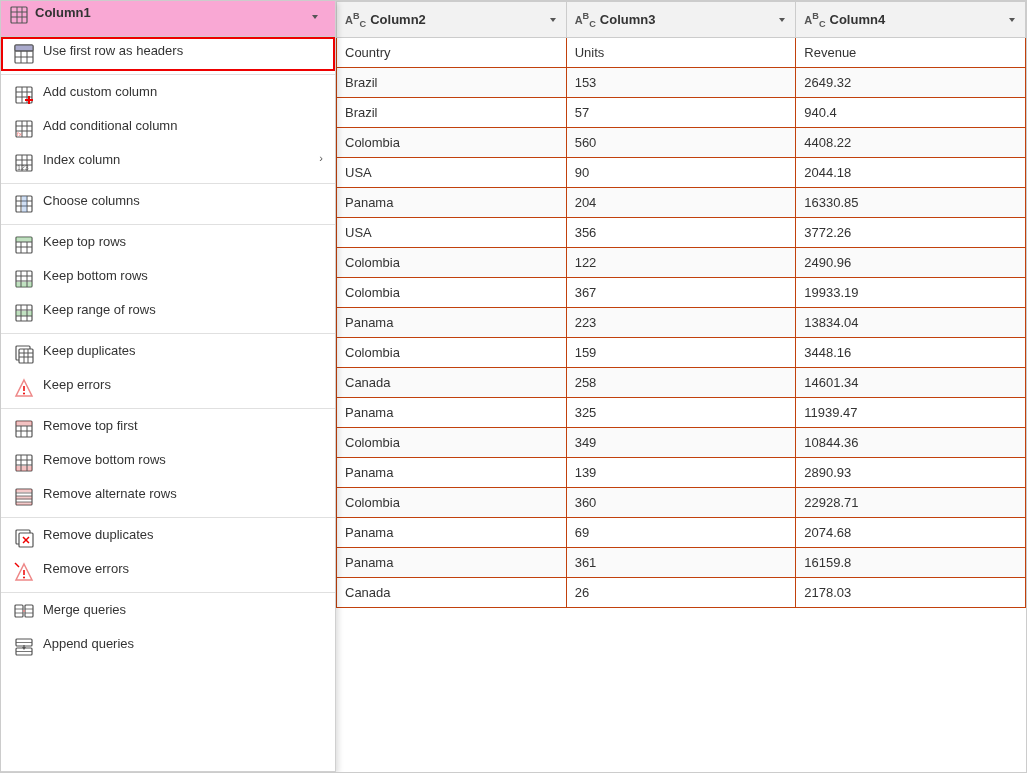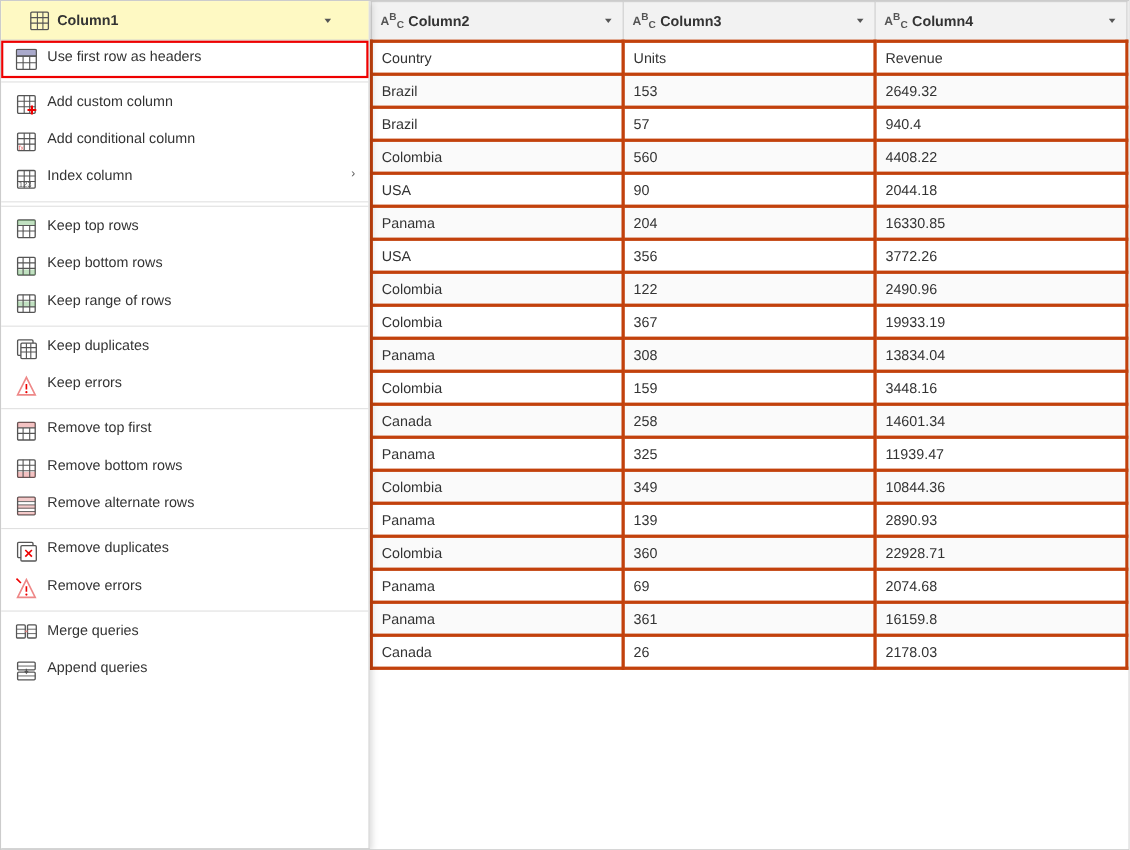--- a/index.html
+++ b/index.html
@@ -33,10 +33,10 @@
 
     .menu-header {
       display: flex;
-      align-items: center;
-      background: #fef9c3;
+      align-items: flex-start;
+      background: #f9a8d4;
       border-bottom: 1px solid #ccc;
-      padding: 4px 25px;
+      padding: 4px 8px;
       height: 36px;
     }
     .menu-header-icon {

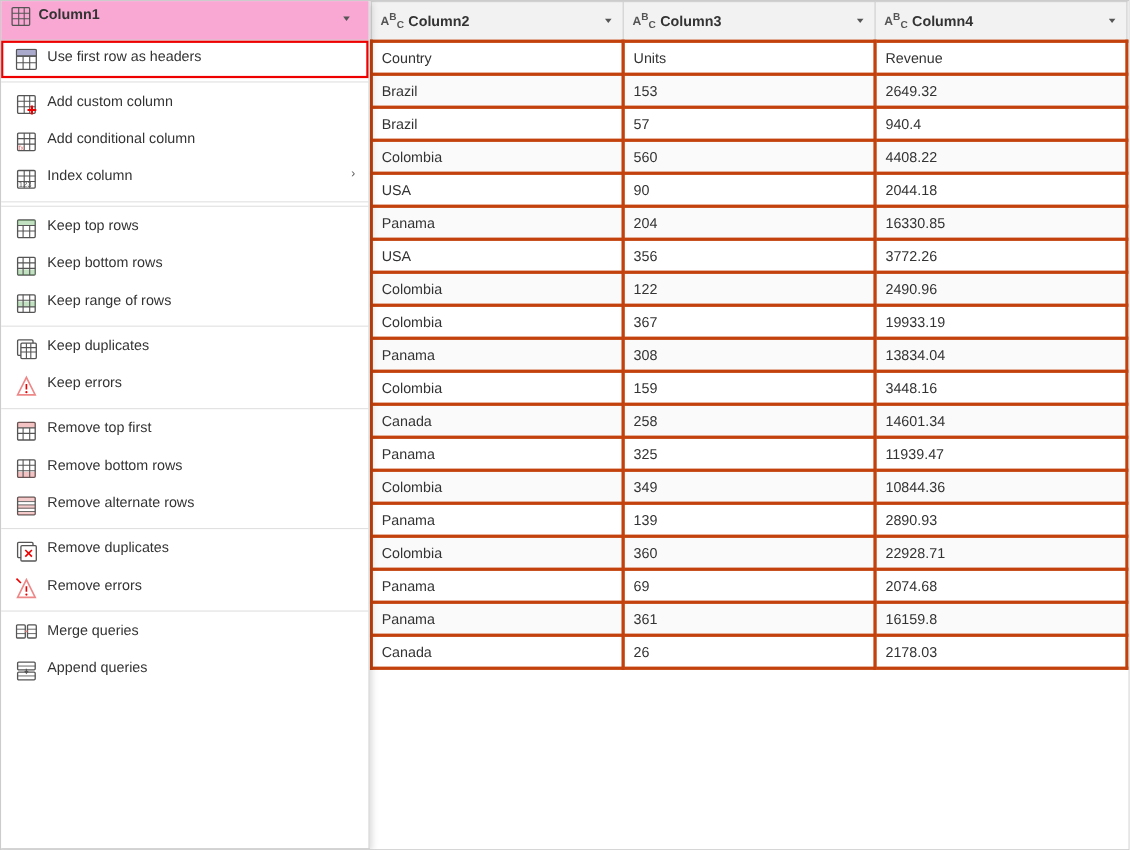--- a/index.html
+++ b/index.html
@@ -137,7 +137,7 @@
     }
 
     tbody tr td {
-      border: 3px solid #c2410c;
+      border: 1px solid #c2410c;
       padding: 5px 8px;
       font-size: 13px;
       height: 30px;

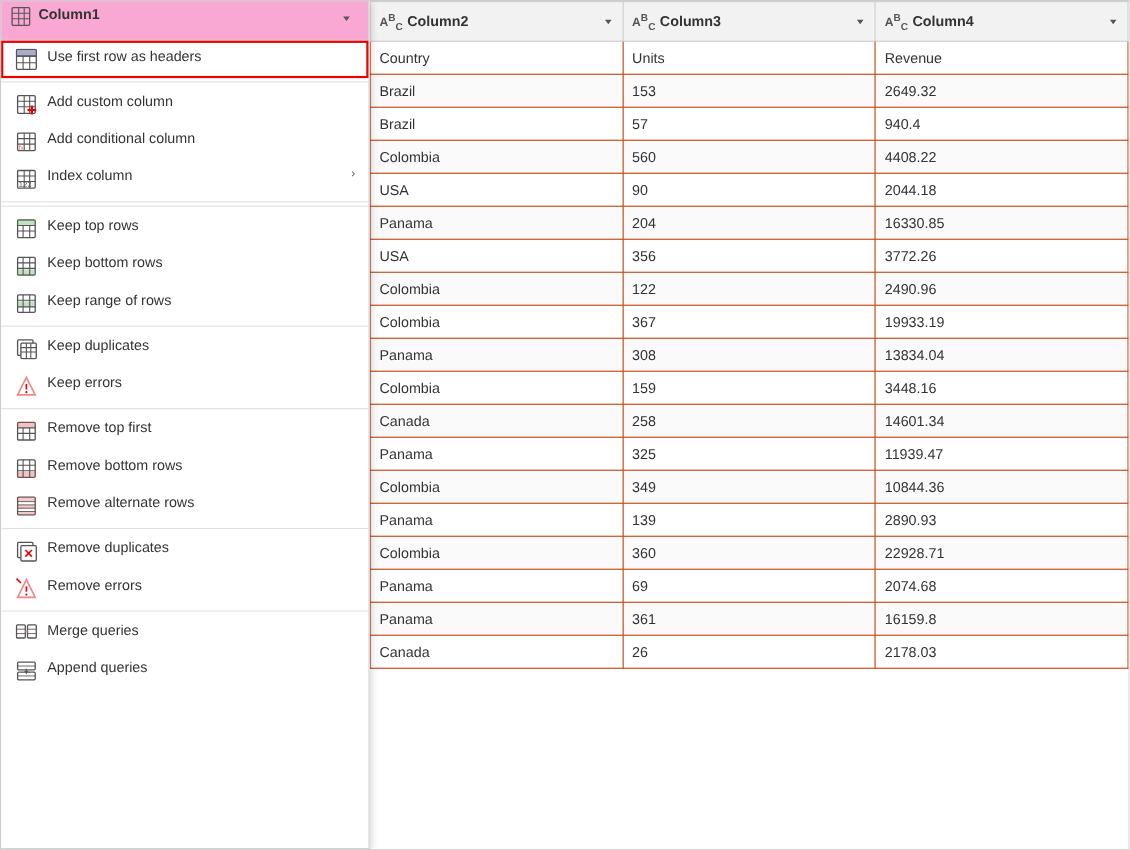--- a/index.html
+++ b/index.html
@@ -235,6 +235,19 @@
           <span class="menu-item-arrow">›</span>
         </div>
         <div class="menu-divider"></div>
+        <div class="menu-item">
+          <div class="menu-item-icon">
+            <svg width="20" height="20" viewBox="0 0 20 20">
+      <rect x="2" y="2" width="16" height="16" rx="1" fill="none" stroke="#555" stroke-width="1.2"></rect>
+      <line x1="2" y1="7" x2="18" y2="7" stroke="#555" stroke-width="1"></line>
+      <line x1="7" y1="2" x2="7" y2="18" stroke="#555" stroke-width="1"></line>
+      <line x1="13" y1="2" x2="13" y2="18" stroke="#555" stroke-width="1"></line>
+      <line x1="2" y1="12" x2="18" y2="12" stroke="#555" stroke-width="1"></line>
+      <rect x="8" y="2" width="5" height="16" fill="rgba(100,150,220,0.3)"></rect>
+    </svg>
+          </div>
+          <span class="menu-item-label">Choose columns</span>
+        </div>
         <div class="menu-divider"></div>
         <div class="menu-item">
           <div class="menu-item-icon">

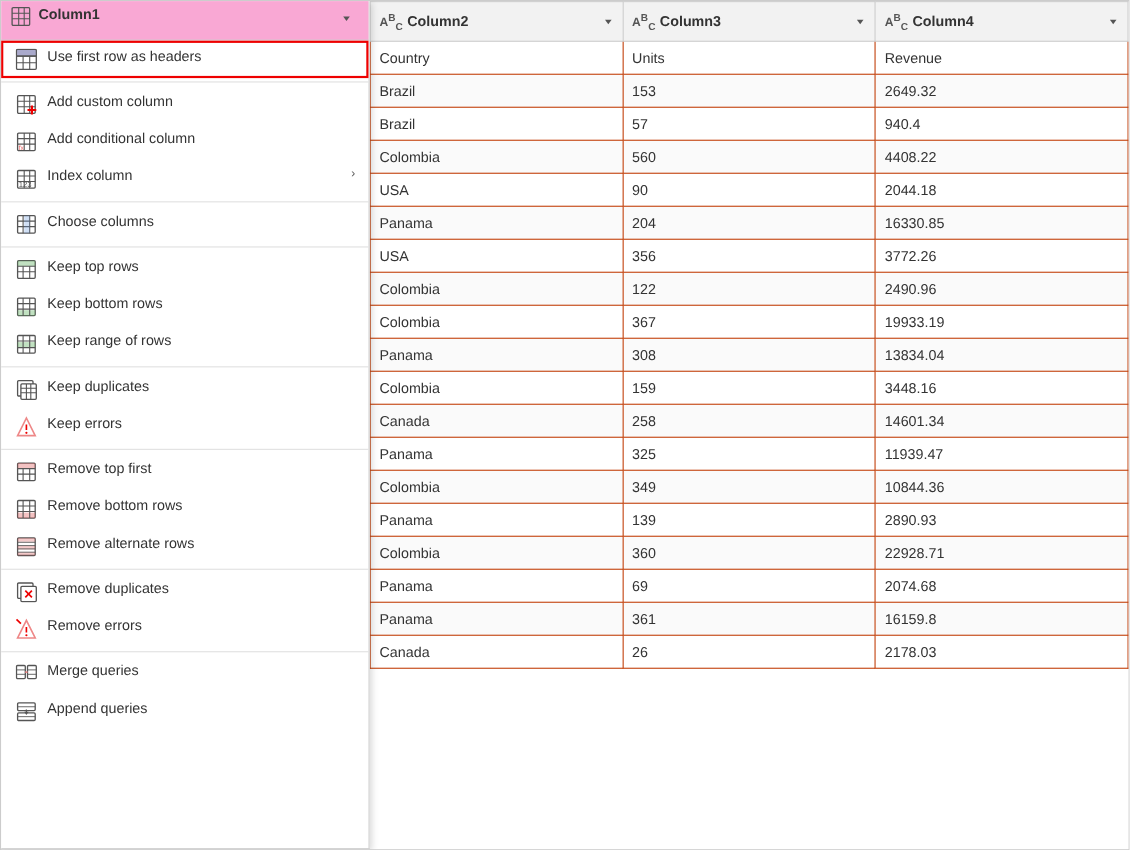--- a/index.html
+++ b/index.html
@@ -495,7 +495,7 @@
           </tr>
           <tr>
             <td>Panama</td>
-            <td>308</td>
+            <td>223</td>
             <td>13834.04</td>
           </tr>
           <tr>

